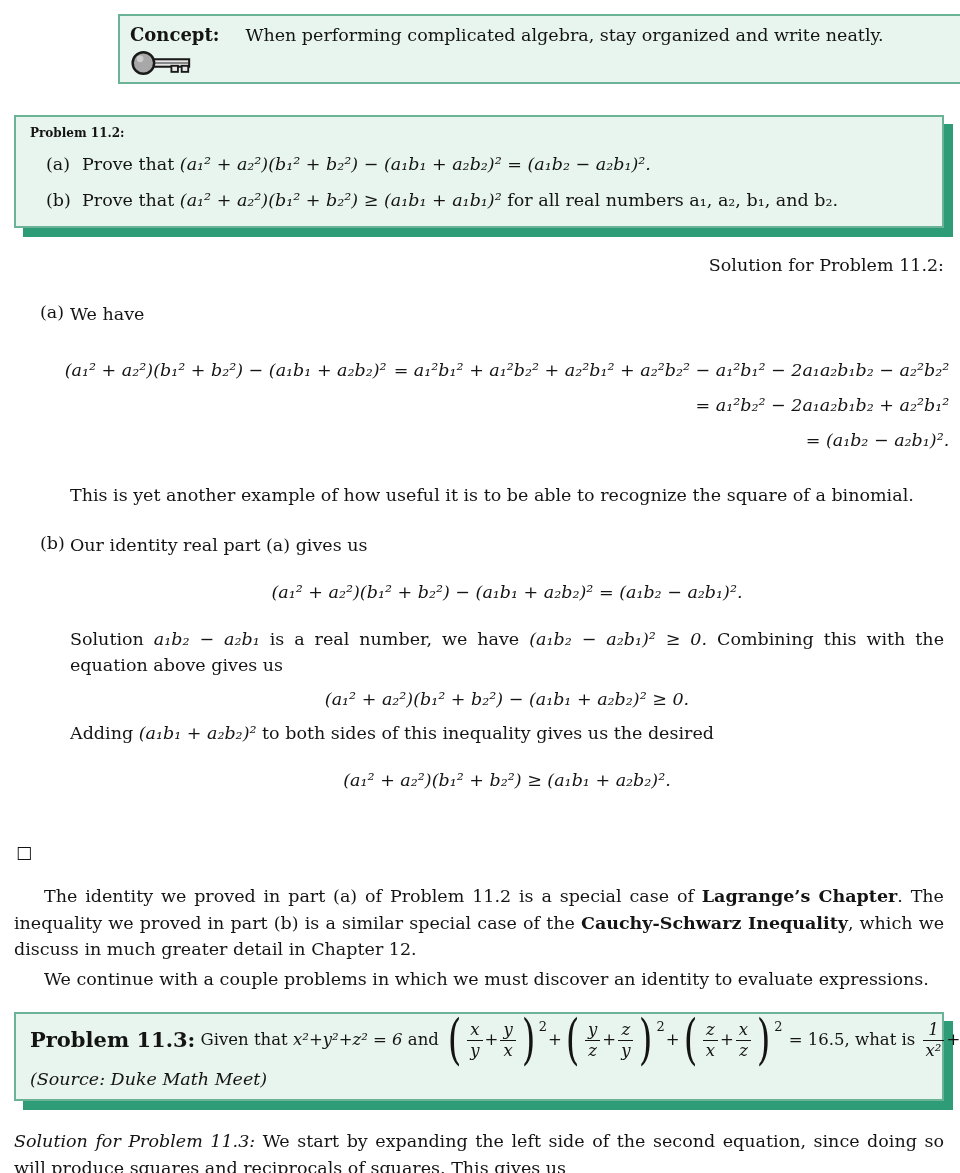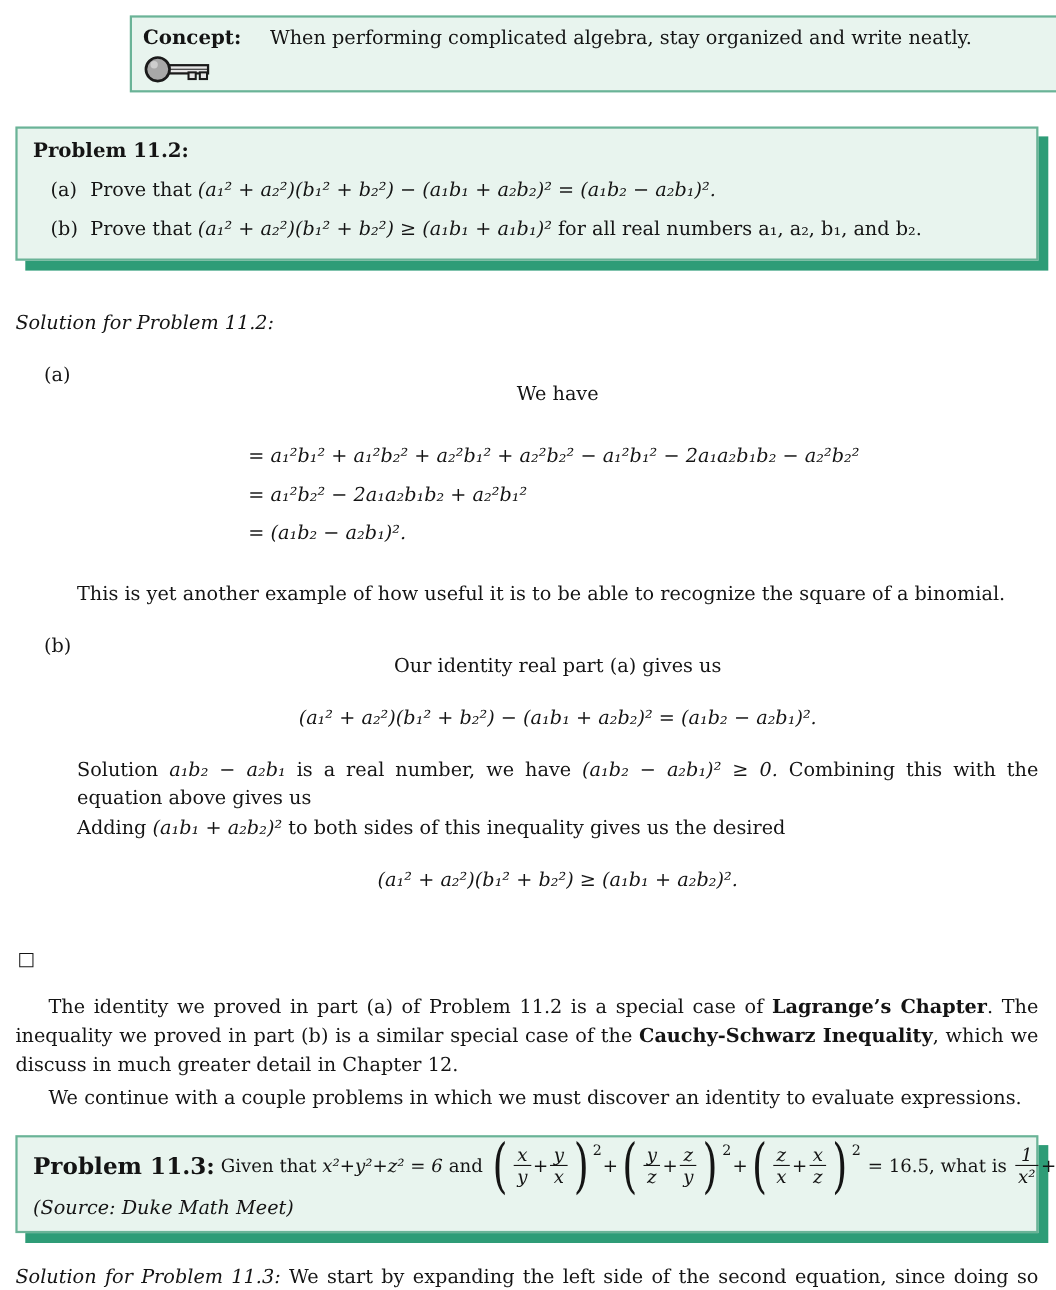--- a/index.html
+++ b/index.html
@@ -42,7 +42,7 @@
     box-shadow:9px 9px 0 var(--box-shadow);
     padding:7px 14px 13px 14px;
   }
-  .pb-title{font-weight:bold;font-size:18px;}
+  .pb-title{font-weight:bold;font-size:12px;}
   .pb-part{display:flex;margin-top:9px;}
   .pb-part-label{flex:none;width:36px;margin-left:16px;}
   .pb-part-text{flex:1;}

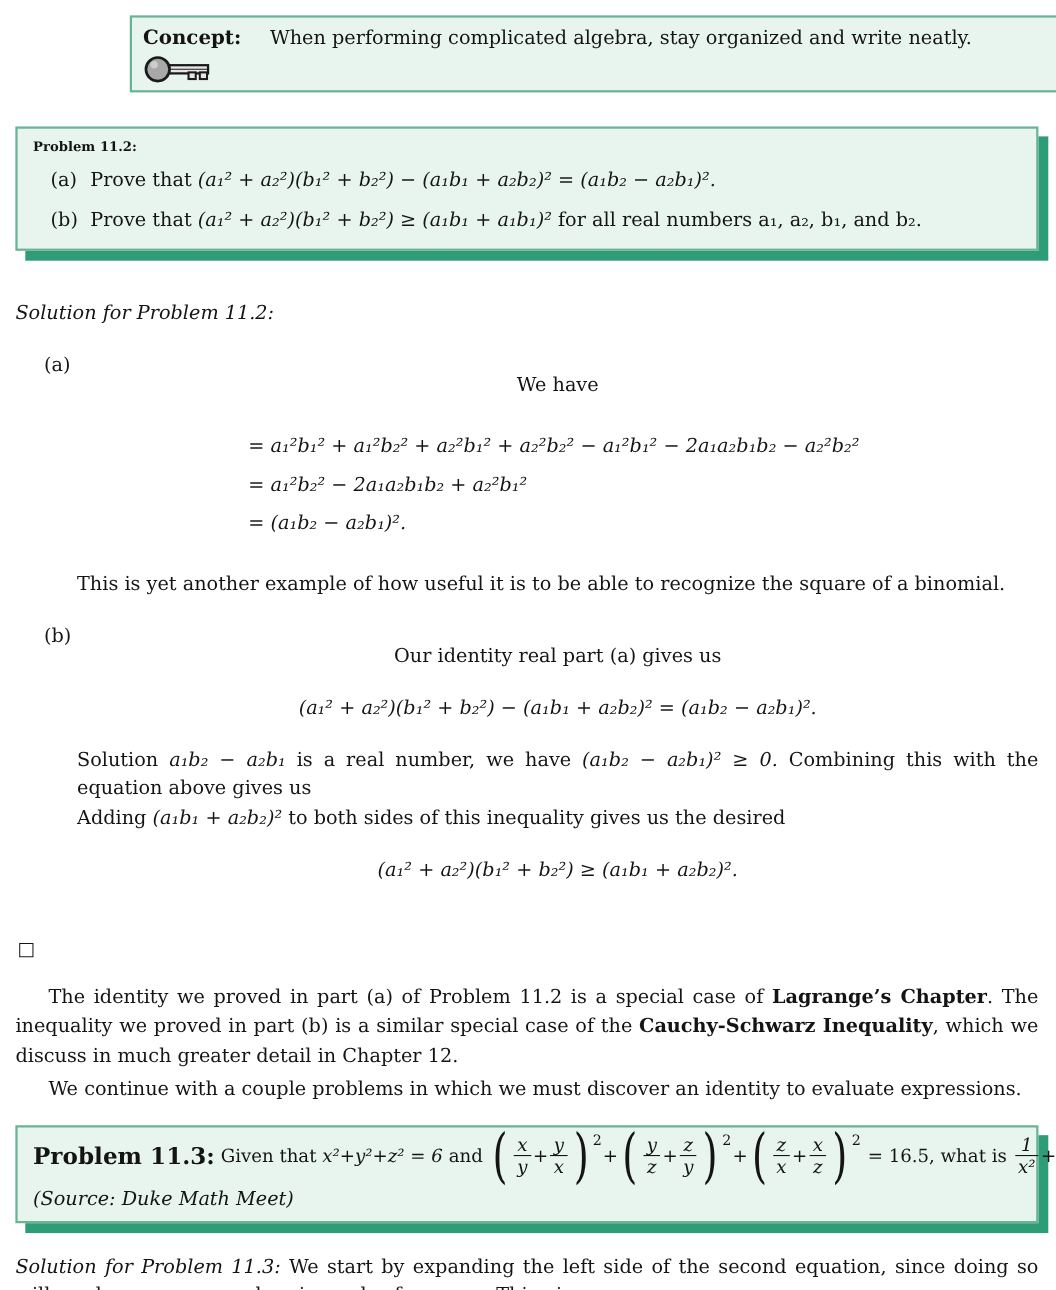--- a/index.html
+++ b/index.html
@@ -49,7 +49,7 @@
   .math{font-style:italic;}
 
   
-  .sol-heading{font-style:italic;margin-top:44px;}
+  .sol-heading{margin-top:24px;text-align:right;}
   .part{display:flex;margin-top:21px;}
   .part-label{flex:none;width:30px;margin-left:26px;}
   .part-content{flex:1;min-width:0;}

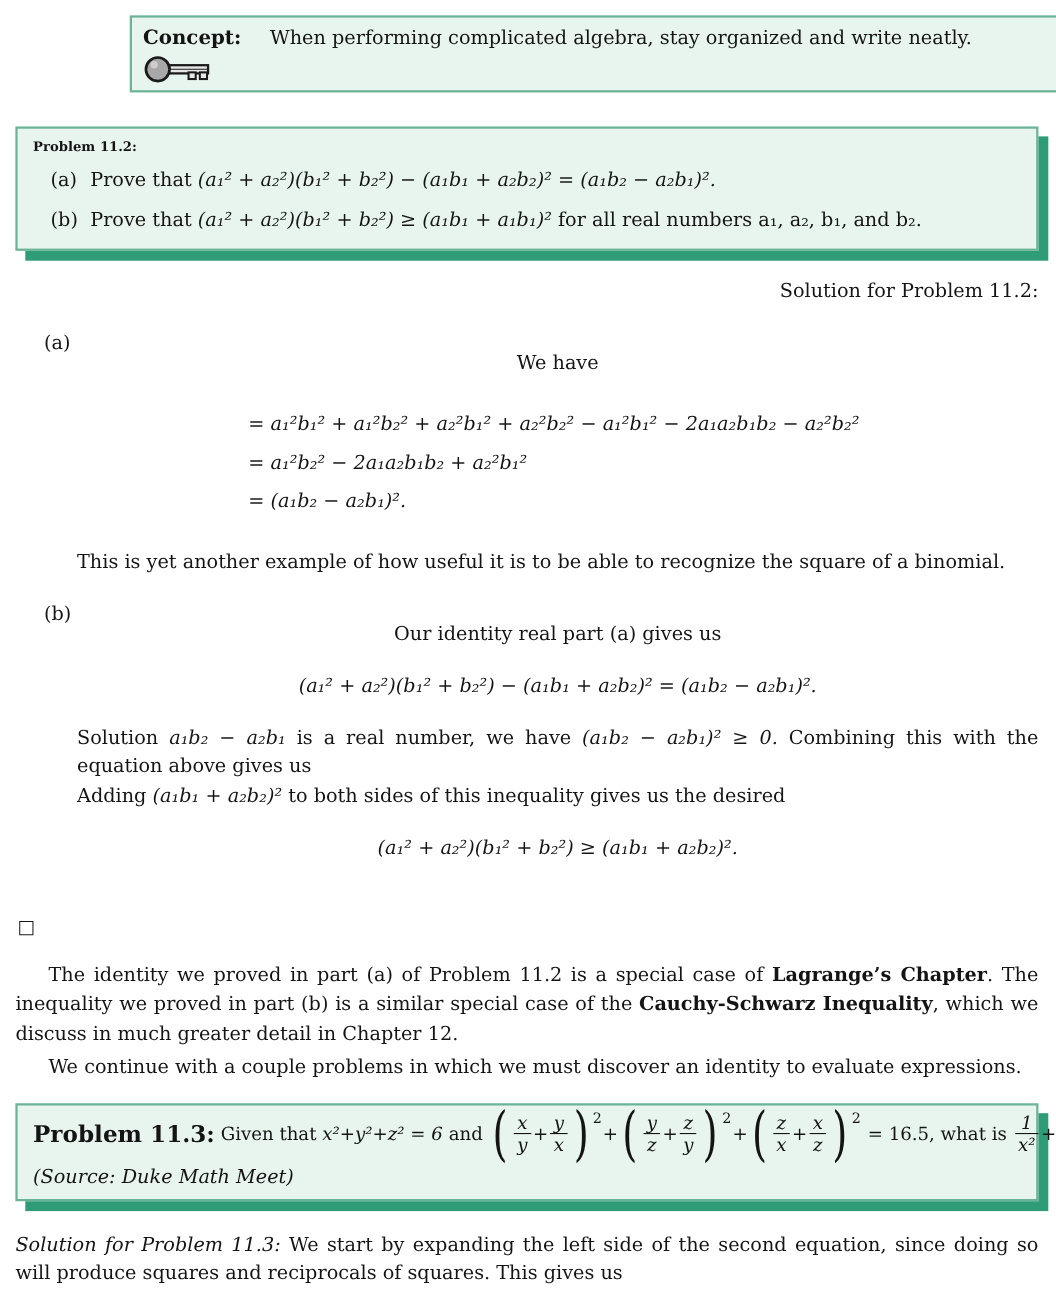--- a/index.html
+++ b/index.html
@@ -70,7 +70,7 @@
 
   .remark{margin-top:24px;}
   .eq-center{text-align:center;font-style:italic;margin:21px 0 21px 0;}
-  .paragraph{margin-top:18px;text-align:center;}
+  .paragraph{margin-top:2px;}
 
   .qed{
     margin:30px 0 0 2px;

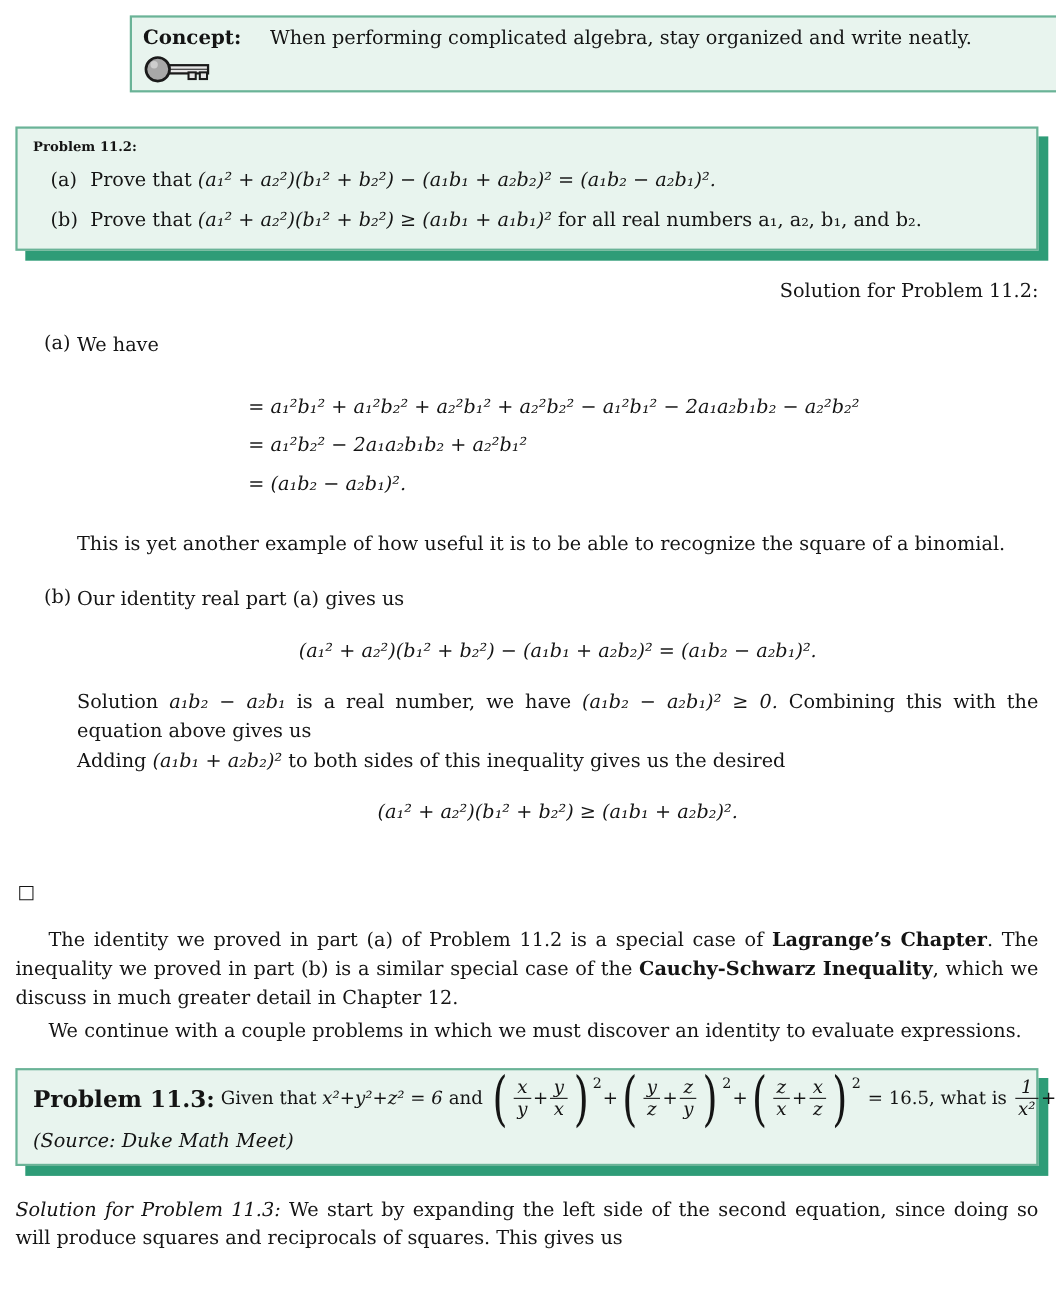--- a/index.html
+++ b/index.html
@@ -160,6 +160,7 @@
     <div class="part-content">
       <p class="paragraph">We have</p>
       <div class="derivation">
+        <div class="d-lhs">(a₁² + a₂²)(b₁² + b₂²) − (a₁b₁ + a₂b₂)²</div>
         <div class="d-line">= a₁²b₁² + a₁²b₂² + a₂²b₁² + a₂²b₂² − a₁²b₁² − 2a₁a₂b₁b₂ − a₂²b₂²</div>
         <div class="d-lhs"></div>
         <div class="d-line">= a₁²b₂² − 2a₁a₂b₁b₂ + a₂²b₁²</div>

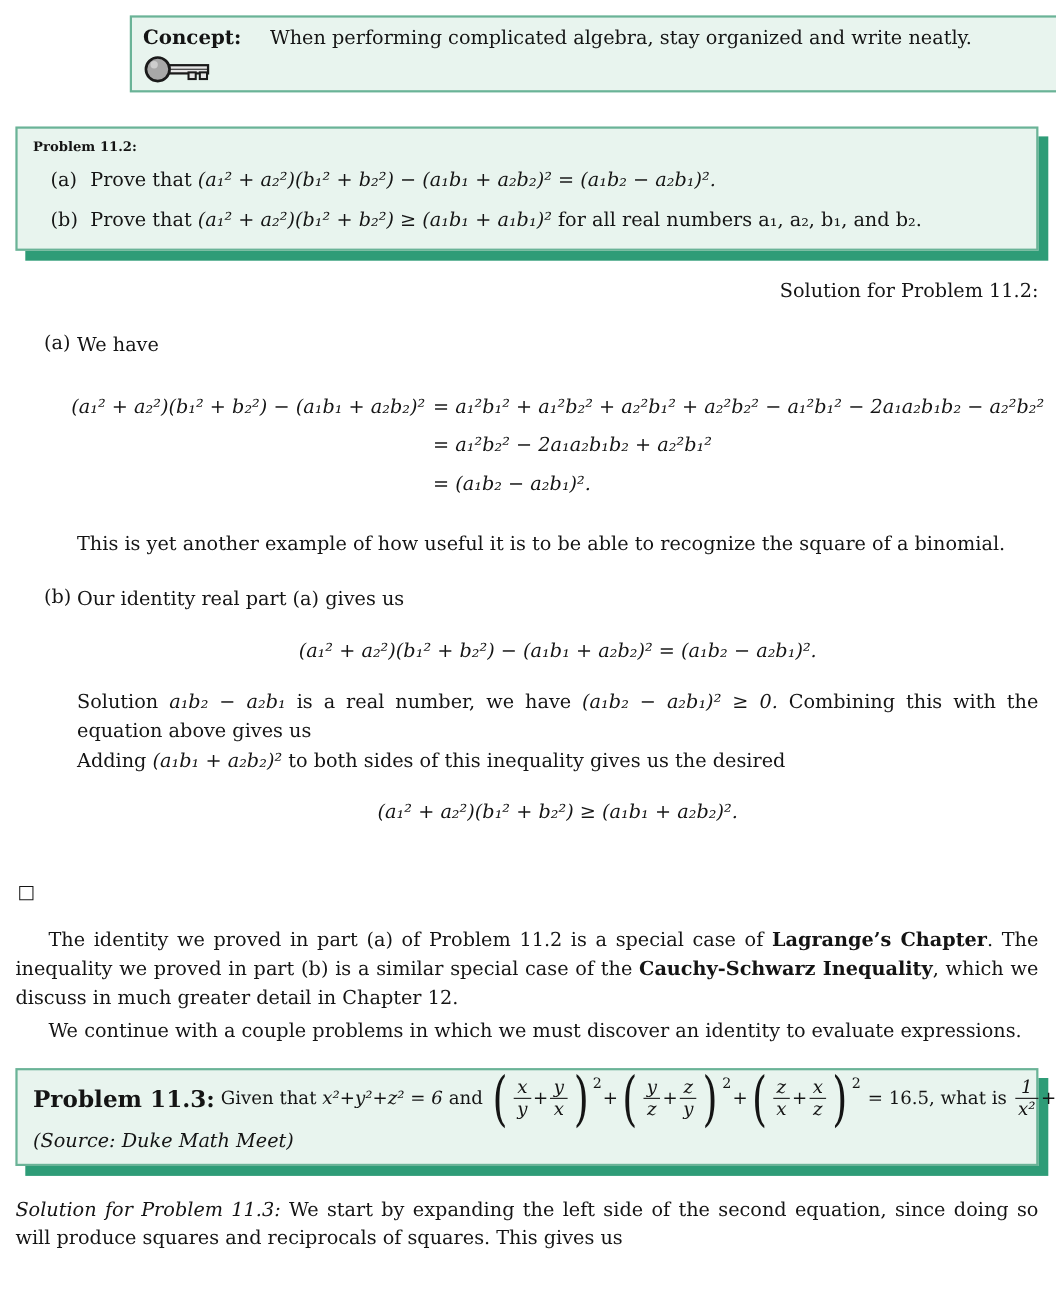--- a/index.html
+++ b/index.html
@@ -66,7 +66,7 @@
     line-height:2.0;
   }
   .d-lhs{text-align:right;}
-  .d-line{text-align:left;}
+  .d-line{text-align:right;}
 
   .remark{margin-top:24px;}
   .eq-center{text-align:center;font-style:italic;margin:21px 0 21px 0;}

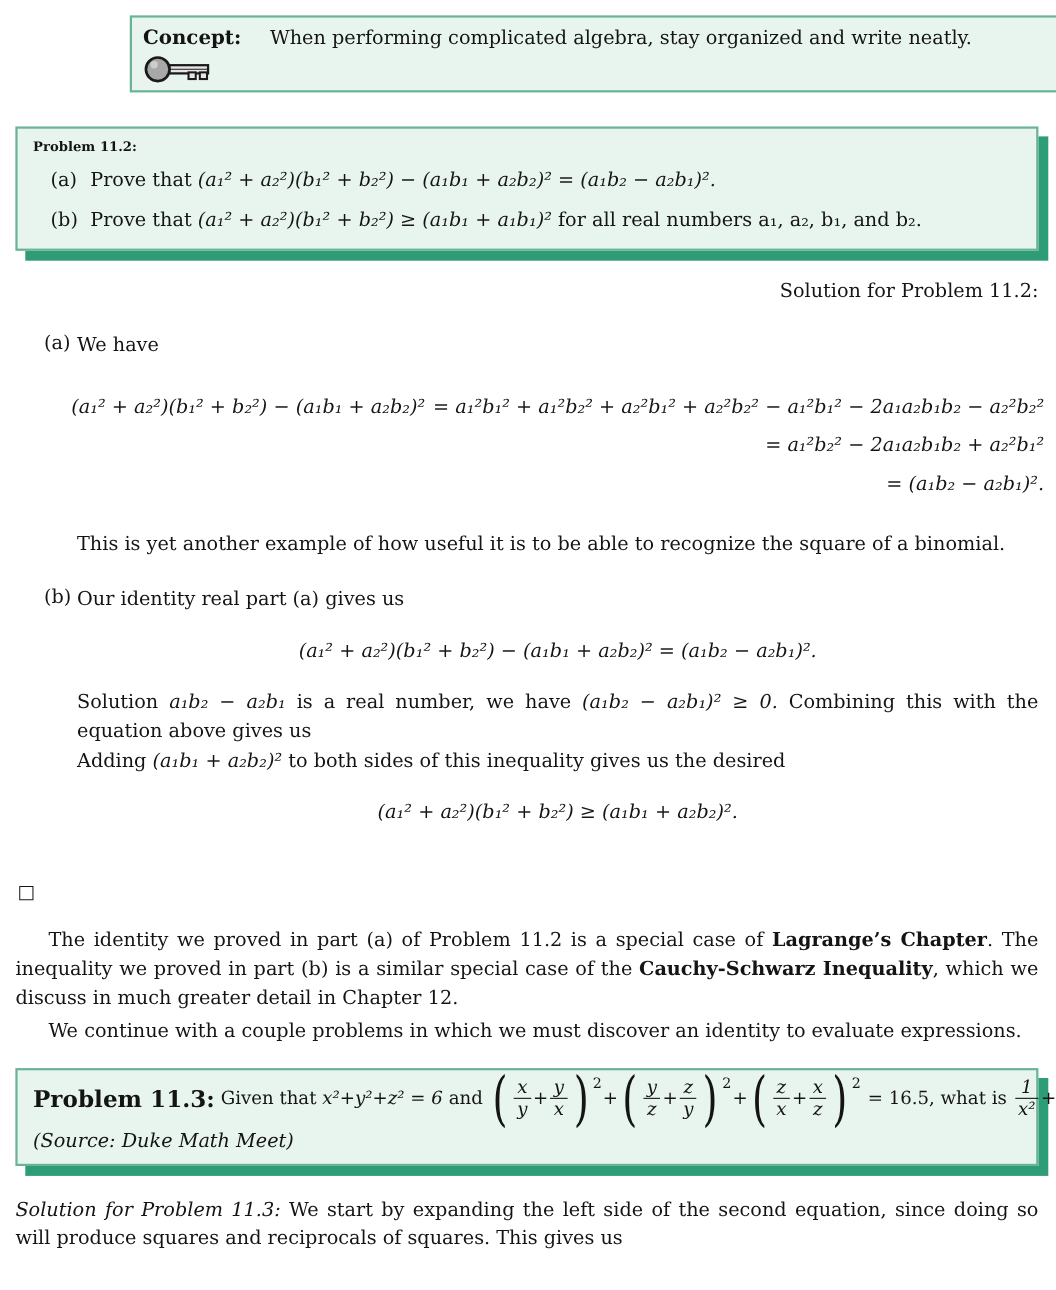--- a/index.html
+++ b/index.html
@@ -177,6 +177,7 @@
       <p class="paragraph">Our identity real part (a) gives us</p>
       <p class="eq-center">(a₁² + a₂²)(b₁² + b₂²) − (a₁b₁ + a₂b₂)² = (a₁b₂ − a₂b₁)².</p>
       <p class="just"><span>Solution </span><span class="math">a₁b₂ − a₂b₁</span><span> is a real number, we have </span><span class="math">(a₁b₂ − a₂b₁)² ≥ 0.</span><span> Combining this with the equation above gives us</span></p>
+      <p class="eq-center" style="margin:7px 0 8px 0;">(a₁² + a₂²)(b₁² + b₂²) − (a₁b₁ + a₂b₂)² ≥ 0.</p>
       <p class="just"><span>Adding </span><span class="math">(a₁b₁ + a₂b₂)²</span><span> to both sides of this inequality gives us the desired</span></p>
       <p class="eq-center">(a₁² + a₂²)(b₁² + b₂²) ≥ (a₁b₁ + a₂b₂)².</p>
     </div>

